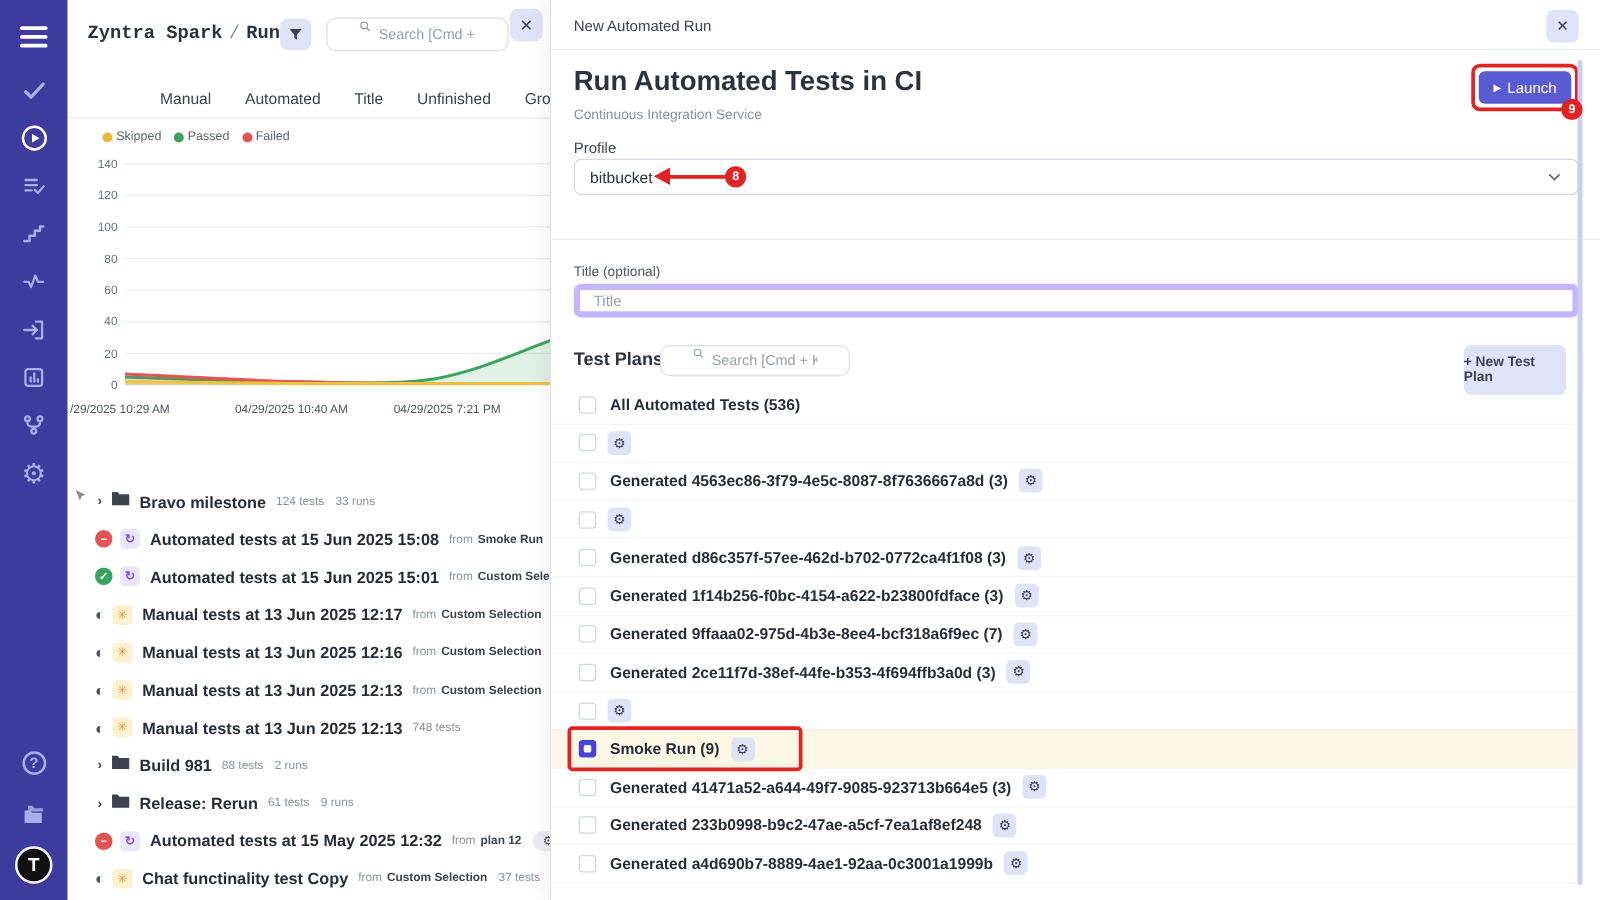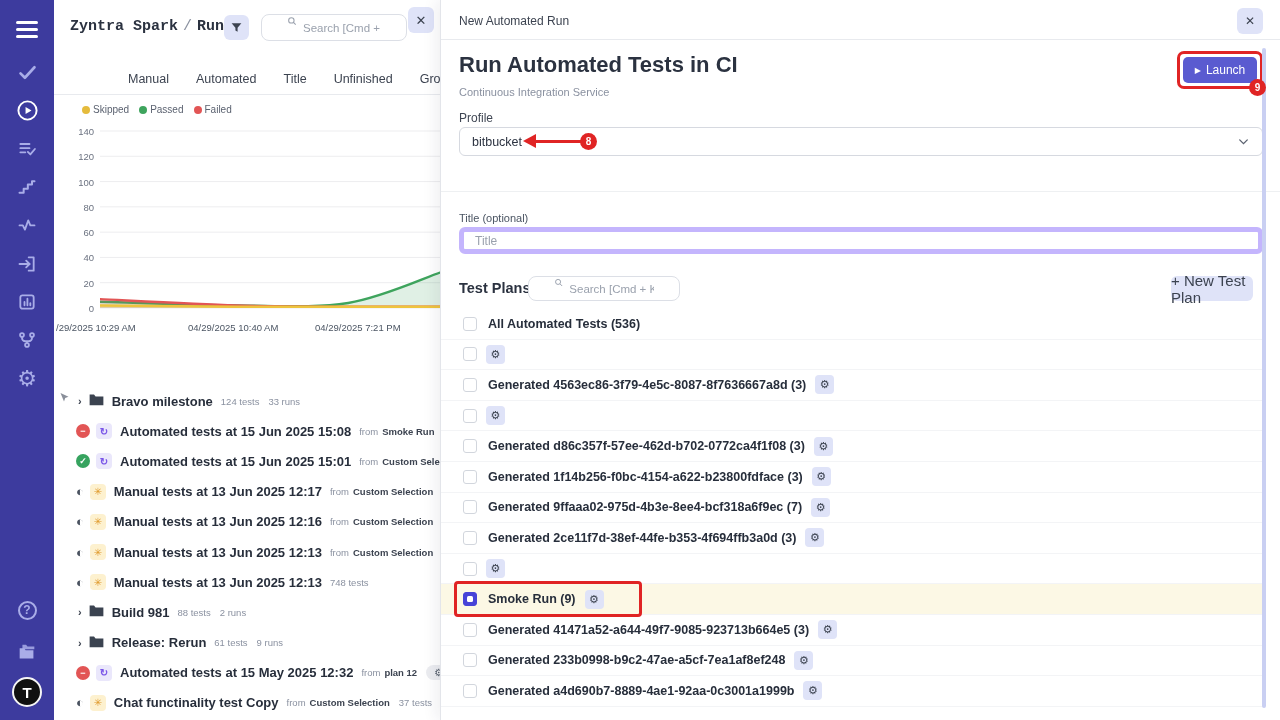--- a/index.html
+++ b/index.html
@@ -103,7 +103,7 @@
 
   #tp-heading { position:absolute; left:18px; top:280px; font-size:14.5px; font-weight:bold; color:#2b3240; }
   #tp-search { left:87px; top:276px; width:152px; height:25px; }
-  #tp-new { left:730px; top:276px; width:82px; height:25px; font-size:15px; color:#3c4350; }
+  #tp-new { left:730px; top:276px; width:82px; height:40px; font-size:11px; color:#3c4350;font-weight:bold; }
 
   #plan-list { position:absolute; left:0; top:309px; width:822px; }
   .plan-row { position:relative; display:flex; align-items:center; height:30.6px; border-bottom:1px solid #f3f4f6;

